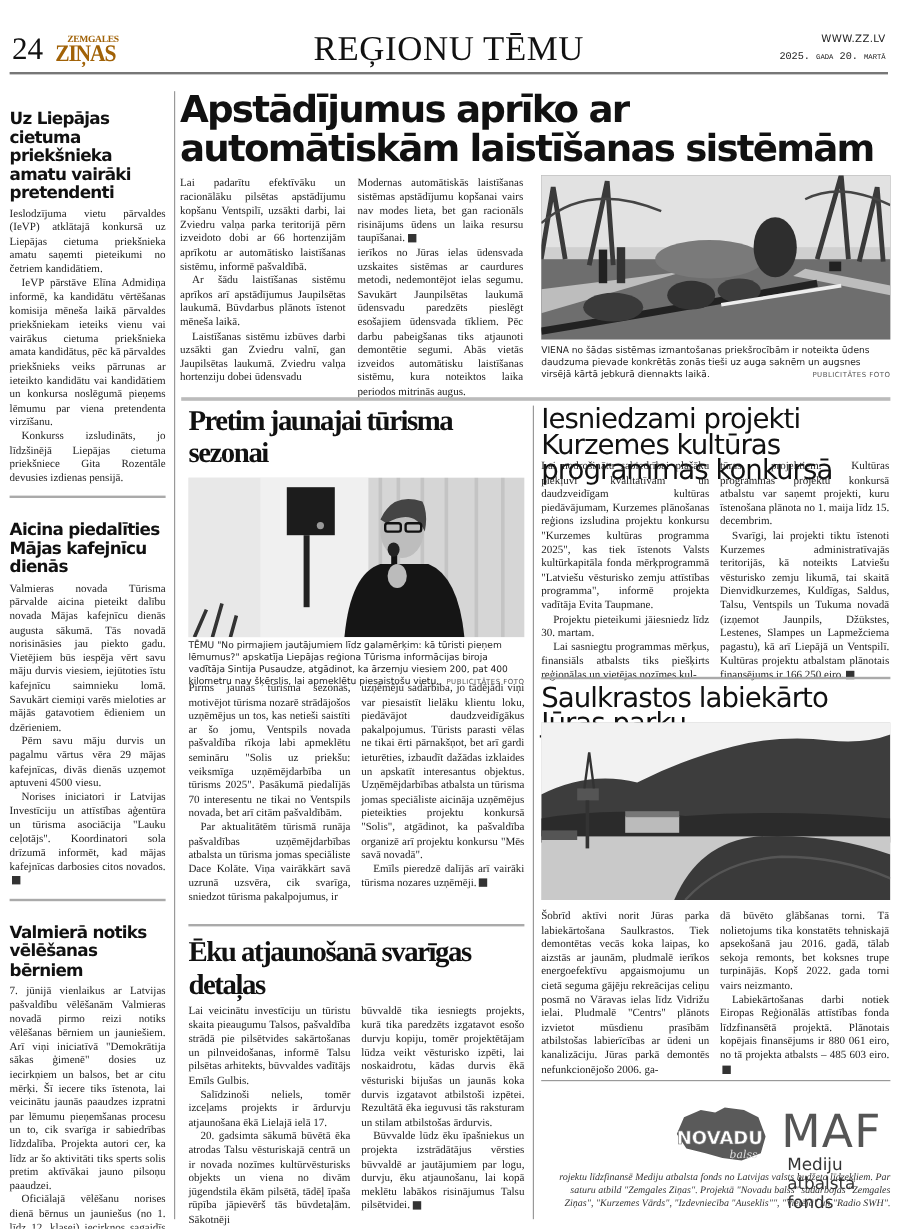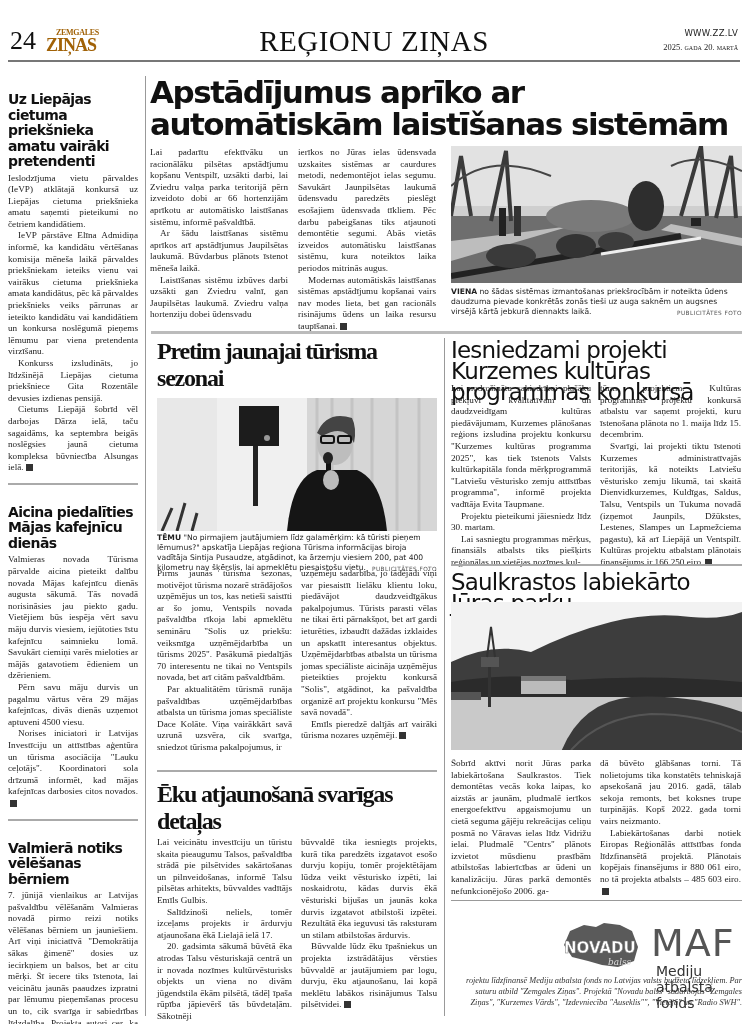--- a/index.html
+++ b/index.html
@@ -73,7 +73,7 @@
     <span class="top">ZEMGALES</span>
     <span class="bottom">ZIŅAS</span>
   </div>
-  <div class="section-title">REĢIONU ZIŅAS</div>
+  <div class="section-title">REĢIONU TĒMU</div>
   <div class="site">WWW.ZZ.LV</div>
   <div class="date">2025. gada 20. martā</div>
 </header>

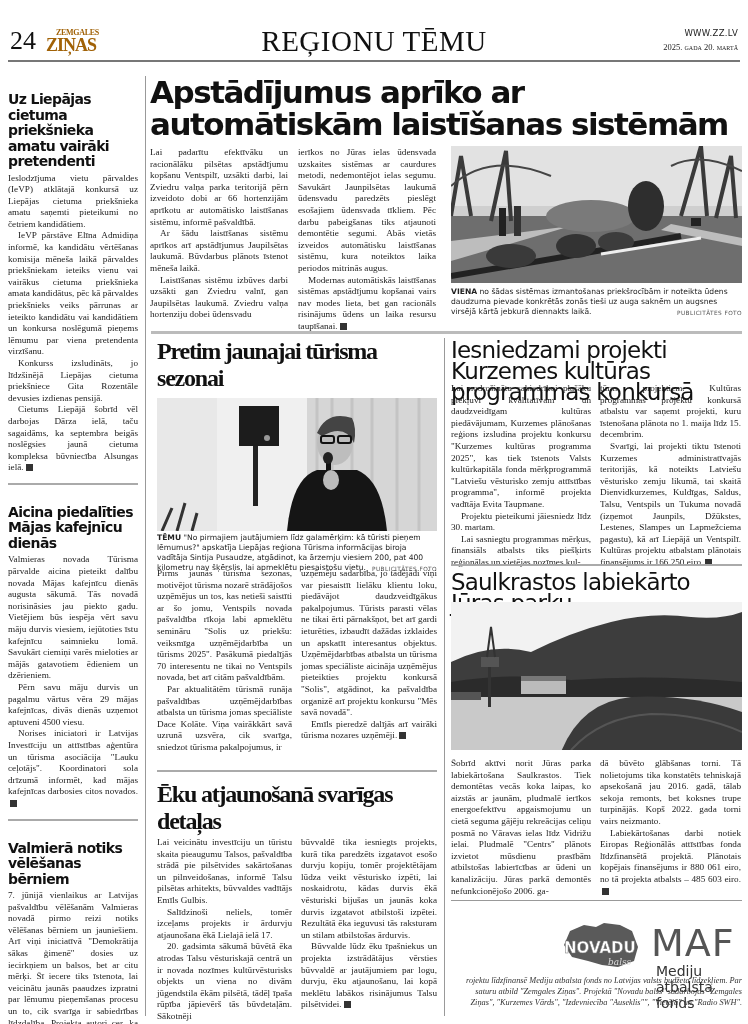--- a/index.html
+++ b/index.html
@@ -13,7 +13,7 @@
   .paper-logo .bottom { position: absolute; left: 0; top: 6px; font-size: 18px; letter-spacing: -1px; transform: scaleY(1.1); }
   .section-title { position: absolute; left: 0; right: 0; top: 2px; text-align: center; font-family: "Liberation Serif", serif; font-size: 29px; line-height: 34px; letter-spacing: 0.5px; color: #111; }
   .site { position: absolute; right: 2px; top: 6px; font-family: "DejaVu Sans", sans-serif; font-size: 8.5px; color: #222; text-align: center; letter-spacing: 0.3px; }
-  .date { position: absolute; right: 2px; top: 20px; font-family: Liberation Serif, serif; font-size: 8.5px; color: #222; text-align: right; font-variant: small-caps; }
+  .date { position: absolute; right: 2px; top: 20px; font-family: Liberation Mono, monospace; font-size: 8.5px; color: #222; text-align: right; font-variant: small-caps; }
 
   .col-left { position: absolute; left: 8px; top: 72px; width: 130px; }
   .vrule { position: absolute; width: 1px; background: #999; }

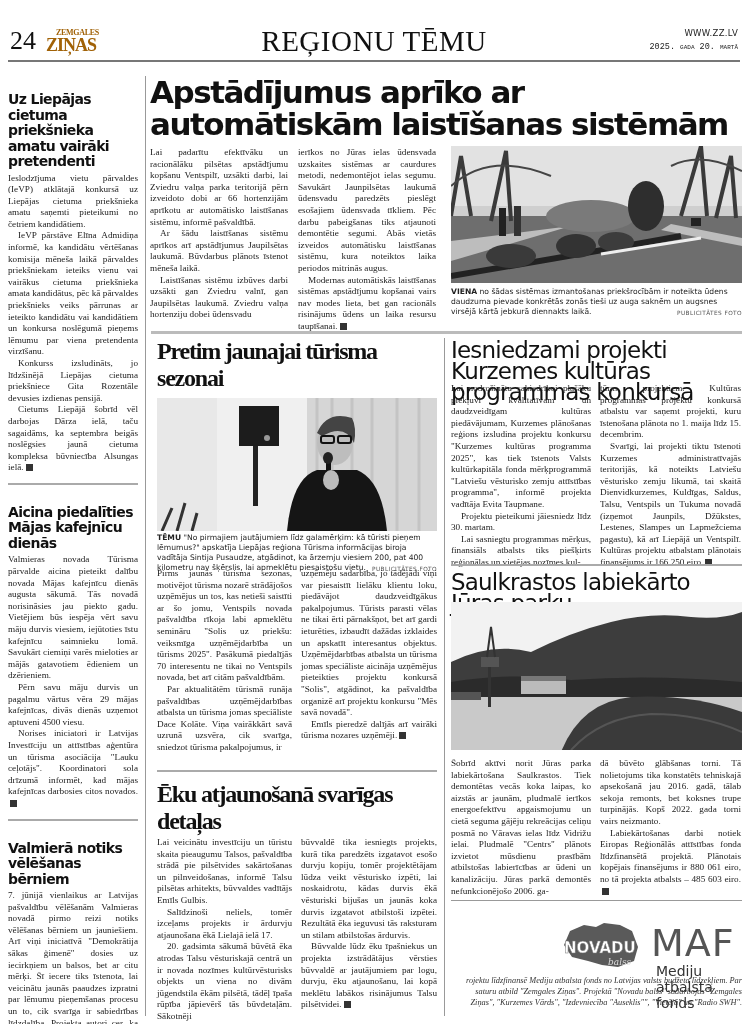--- a/index.html
+++ b/index.html
@@ -118,8 +118,8 @@
   <p>Laistīšanas sistēmu izbūves darbi uzsākti gan Zviedru valnī, gan Jaupilsētas laukumā. Zviedru valņa hortenziju dobei ūdensvadu</p>
 </div>
 <div class="a1-col2 body">
+  <p><span>Modernas automātiskās laistīšanas sistēmas apstādījumu kopšanai vairs nav modes lieta, bet gan racionāls risinājums ūdens un laika resursu taupīšanai.</span><span class="endmark"></span></p>
   <p style="text-indent:0">ierīkos no Jūras ielas ūdensvada uzskaites sistēmas ar caurdures metodi, nedemontējot ielas segumu. Savukārt Jaunpilsētas laukumā ūdensvadu paredzēts pieslēgt esošajiem ūdensvada tīkliem. Pēc darbu pabeigšanas tiks atjaunoti demontētie segumi. Abās vietās izveidos automātisku laistīšanas sistēmu, kura noteiktos laika periodos mitrinās augus.</p>
-  <p><span>Modernas automātiskās laistīšanas sistēmas apstādījumu kopšanai vairs nav modes lieta, bet gan racionāls risinājums ūdens un laika resursu taupīšanai.</span><span class="endmark"></span></p>
 </div>
 <div class="photo1">
   <svg width="291" height="137" viewBox="0 0 291 137">

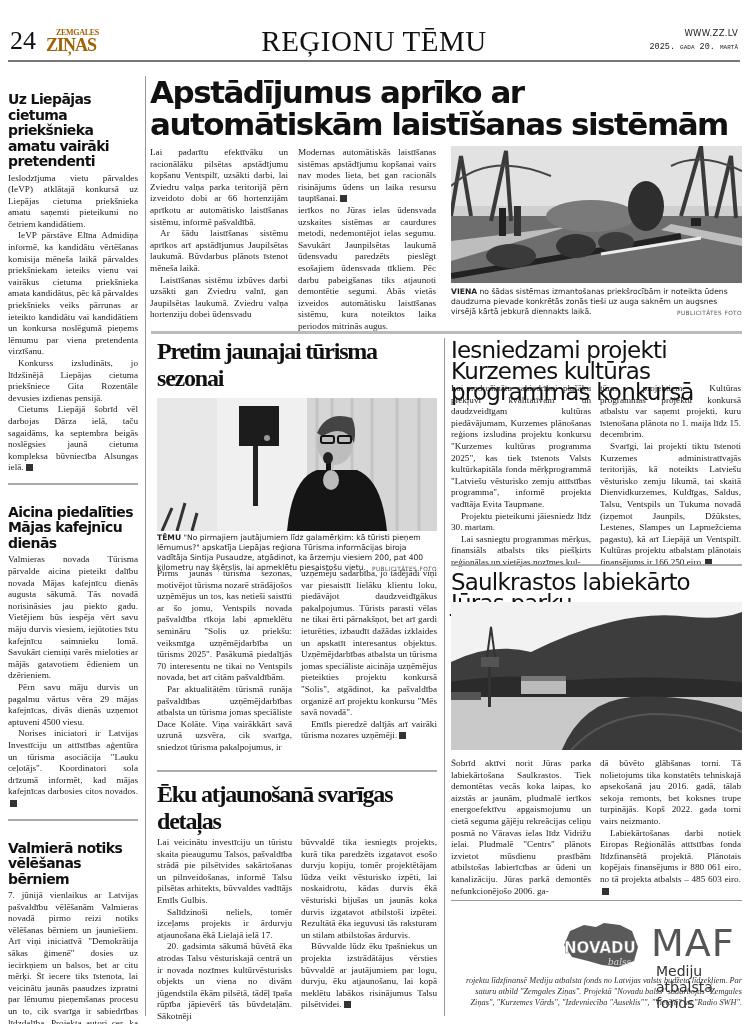--- a/index.html
+++ b/index.html
@@ -31,7 +31,7 @@
   .a1-col2 { position: absolute; left: 298px; top: 147px; width: 138px; }
   .photo1 { position: absolute; left: 451px; top: 146px; width: 291px; height: 137px; overflow: hidden; background: #8c8c8c; }
   .caption { font-family: "DejaVu Sans", sans-serif; font-size: 7.6px; line-height: 10px; color: #222; }
-  .caption b { font-weight: bold; }
+  .caption b { font-weight: normal; }
   .credit { font-family: "DejaVu Sans", sans-serif; font-size: 5.8px; letter-spacing: 0.4px; color: #555; float: right; margin-top: 1px; }
   .cap1 { position: absolute; left: 451px; top: 287px; width: 291px; }
 

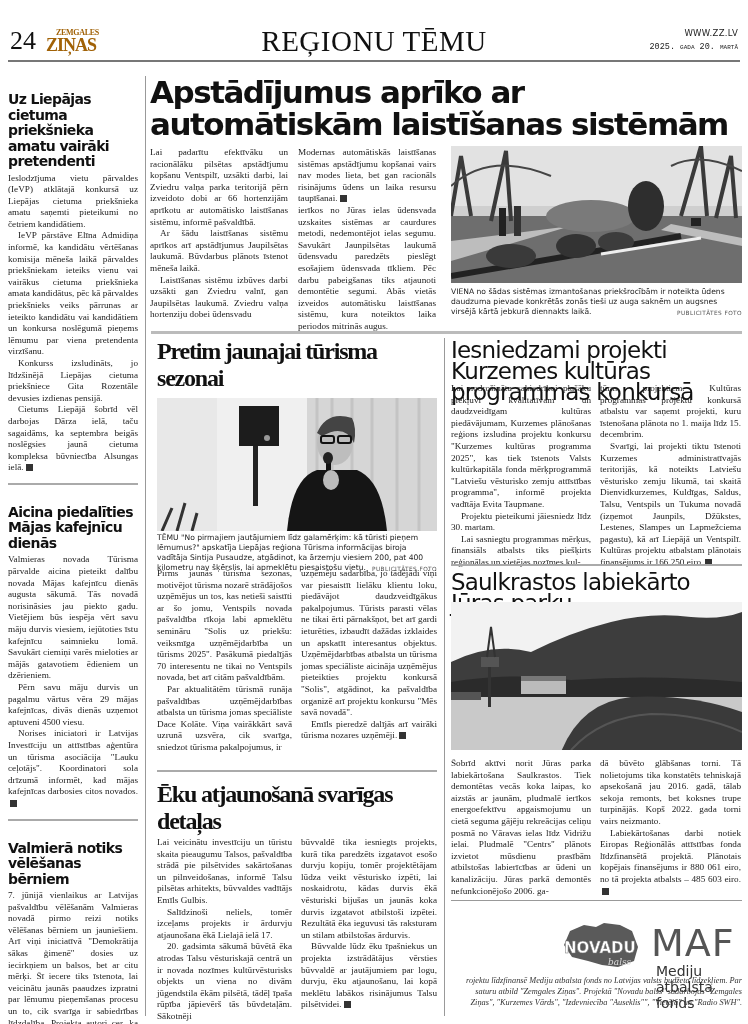--- a/index.html
+++ b/index.html
@@ -85,7 +85,6 @@
       <p>Ieslodzījuma vietu pārvaldes (IeVP) atklātajā konkursā uz Liepājas cietuma priekšnieka amatu saņemti pieteikumi no četriem kandidātiem.</p>
       <p>IeVP pārstāve Elīna Admidiņa informē, ka kandidātu vērtēšanas komisija mēneša laikā pārvaldes priekšniekam ieteiks vienu vai vairākus cietuma priekšnieka amata kandidātus, pēc kā pārvaldes priekšnieks veiks pārrunas ar ieteikto kandidātu vai kandidātiem un konkursa noslēgumā pieņems lēmumu par viena pretendenta virzīšanu.</p>
       <p>Konkurss izsludināts, jo līdzšinējā Liepājas cietuma priekšniece Gita Rozentāle devusies izdienas pensijā.</p>
-      <p><span>Cietums Liepājā šobrīd vēl darbojas Dārza ielā, taču sagaidāms, ka septembra beigās noslēgsies jaunā cietuma kompleksa būvniecība Alsungas ielā.</span><span class="endmark"></span></p>
     </div>
   </article>
   <hr class="hr">

